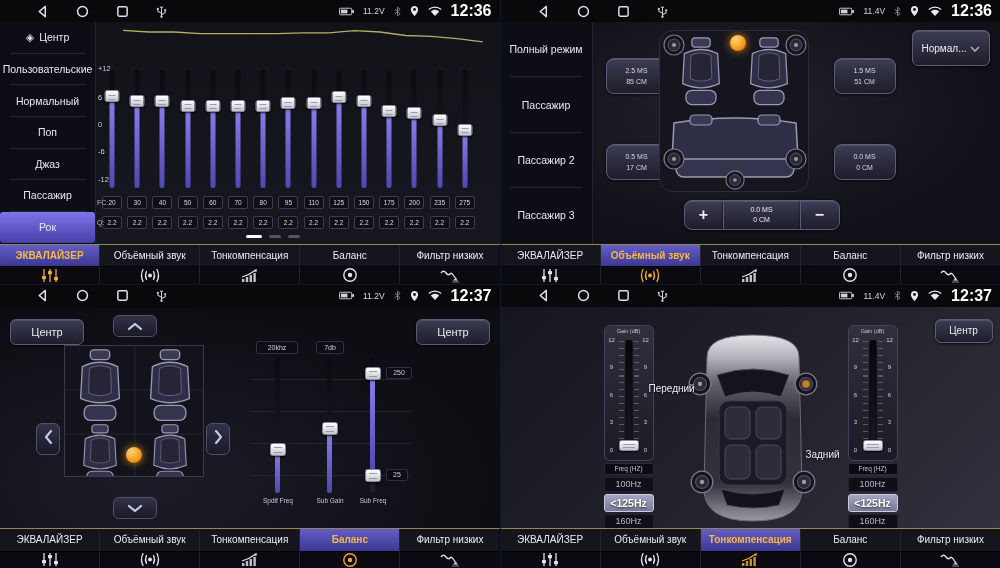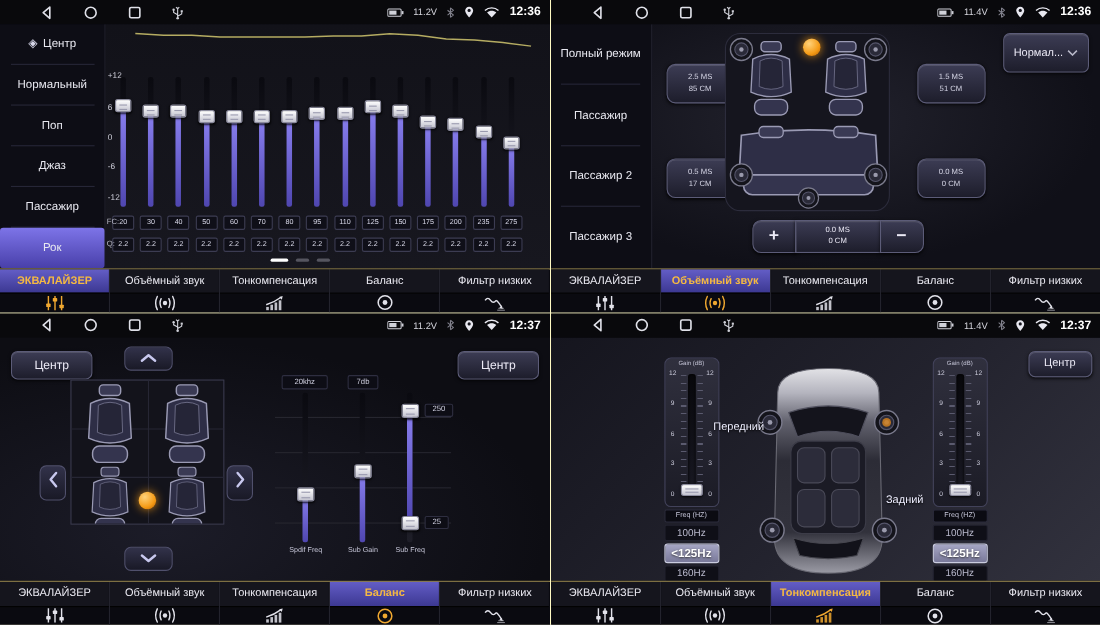--- a/index.html
+++ b/index.html
@@ -4,7 +4,7 @@
 <style>
   * { box-sizing: border-box; margin: 0; padding: 0; }
   body { background:#9a9aa0; font-family:"Liberation Sans", sans-serif; }
-  #screen { width:1000px; height:568px; display:grid; grid-template-columns:1fr 1fr; grid-template-rows:1fr 1fr; gap:1px; background:#fef9c3; }
+  #screen { width:1000px; height:568px; display:grid; grid-template-columns:1fr 1fr; grid-template-rows:1fr 1fr; gap:1px; background:#0f172a; }
   .panel { position:relative; overflow:hidden; background:#0e0e15; color:#e8e8f0; }
   
   .statusbar { position:absolute; top:0; left:0; right:0; height:22px; background:#09090c; display:flex; align-items:center; z-index:5; }

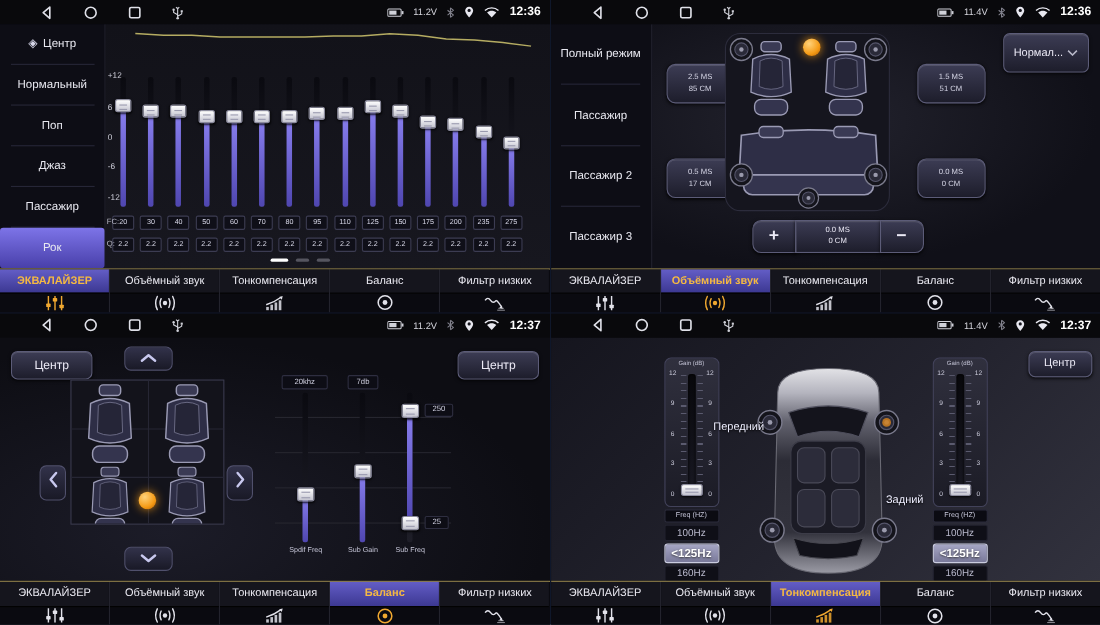--- a/index.html
+++ b/index.html
@@ -12,7 +12,7 @@
   .sb-right { display:flex; align-items:center; gap:9px; margin-left:auto; margin-right:8px; }
   .sb-ic { display:flex; align-items:center; }
   .sb-volt { font-size:8.5px; color:#d5d5dd; }
-  .sb-time { font-size:11px; font-weight:bold; color:#fff; }
+  .sb-time { font-size:16px; font-weight:bold; color:#fff; }
   
   .tabbar { position:absolute; left:0; right:0; bottom:0; height:40px; display:flex; border-top:1px solid #97874e; background:#0a0a10; z-index:5; }
   .tab { flex:1; display:flex; flex-direction:column; border-right:1px solid #23232d; }

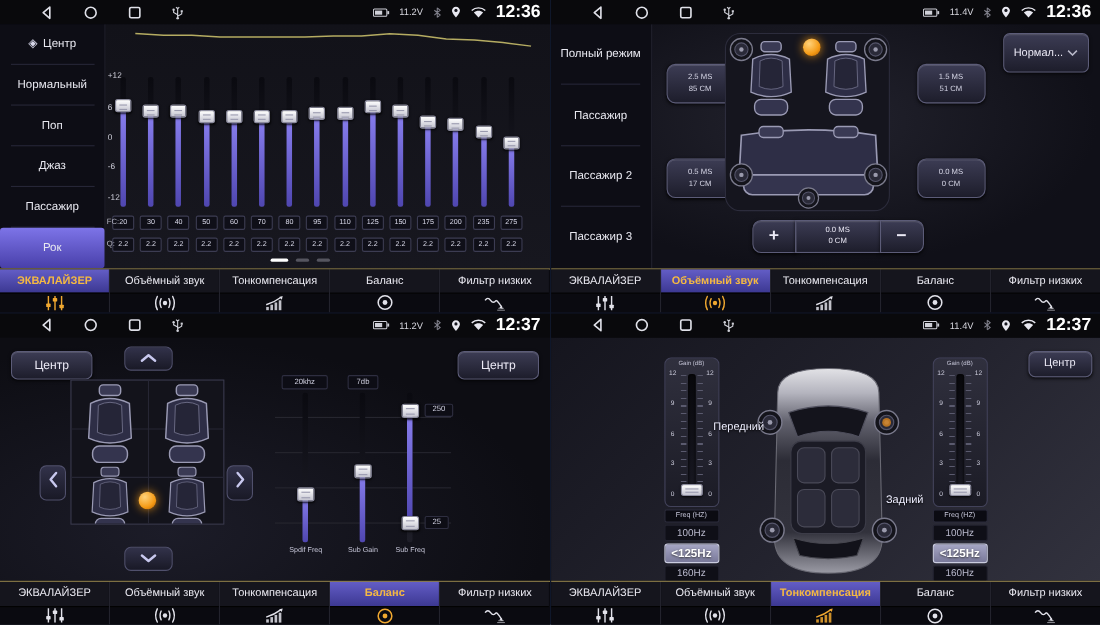--- a/index.html
+++ b/index.html
@@ -165,6 +165,9 @@
             <span>Центр</span>
           </div>
           <div class="sidebar-item">
+            <span>Пользовательские</span>
+          </div>
+          <div class="sidebar-item">
             <span>Нормальный</span>
           </div>
           <div class="sidebar-item">

